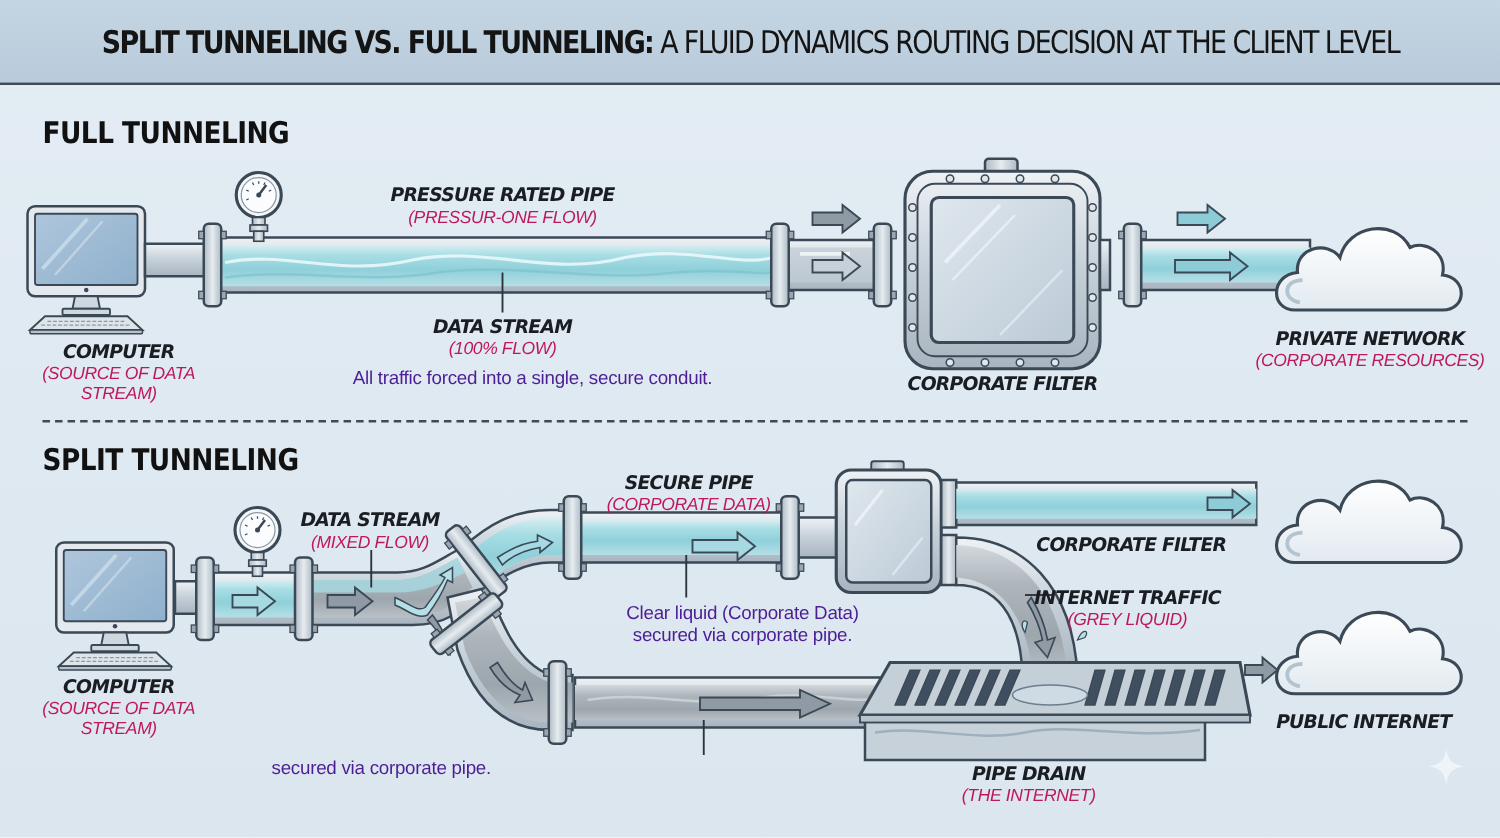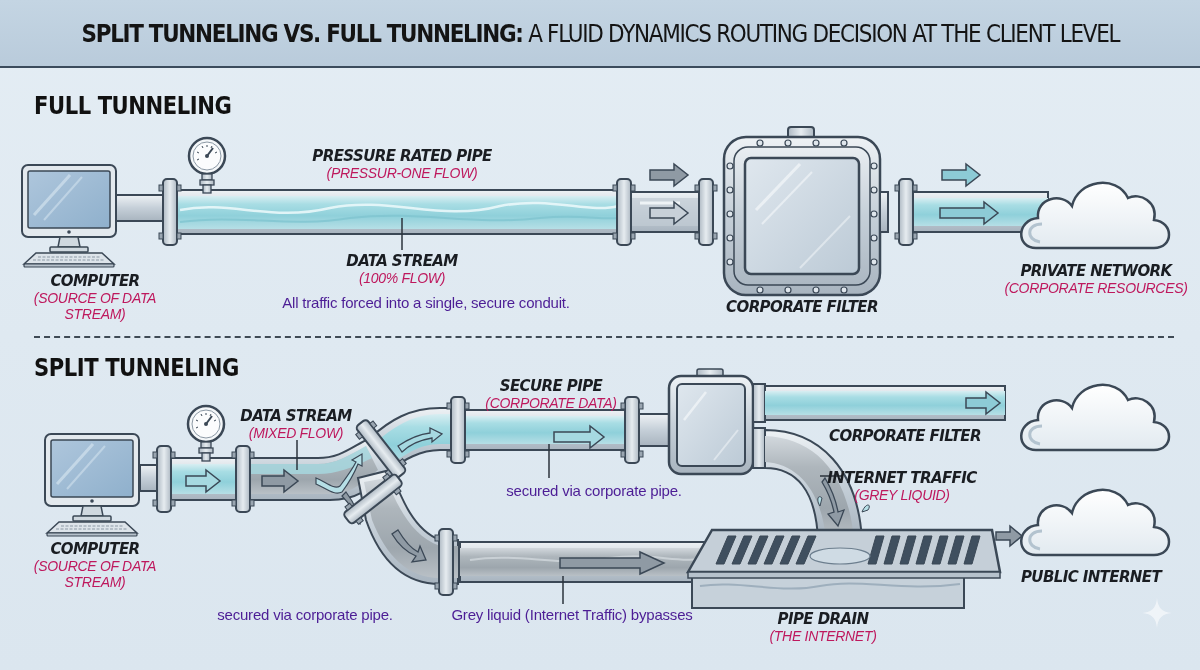--- a/index.html
+++ b/index.html
@@ -406,6 +406,7 @@
   <span class="s">(GREY LIQUID)</span>
 </div>
 <div class="note" style="left:594px; top:482px;">
+  <div>Clear liquid (Corporate Data)</div>
   <div>secured via corporate pipe.</div>
 </div>
 <div class="note" style="left:305px; top:606px;">

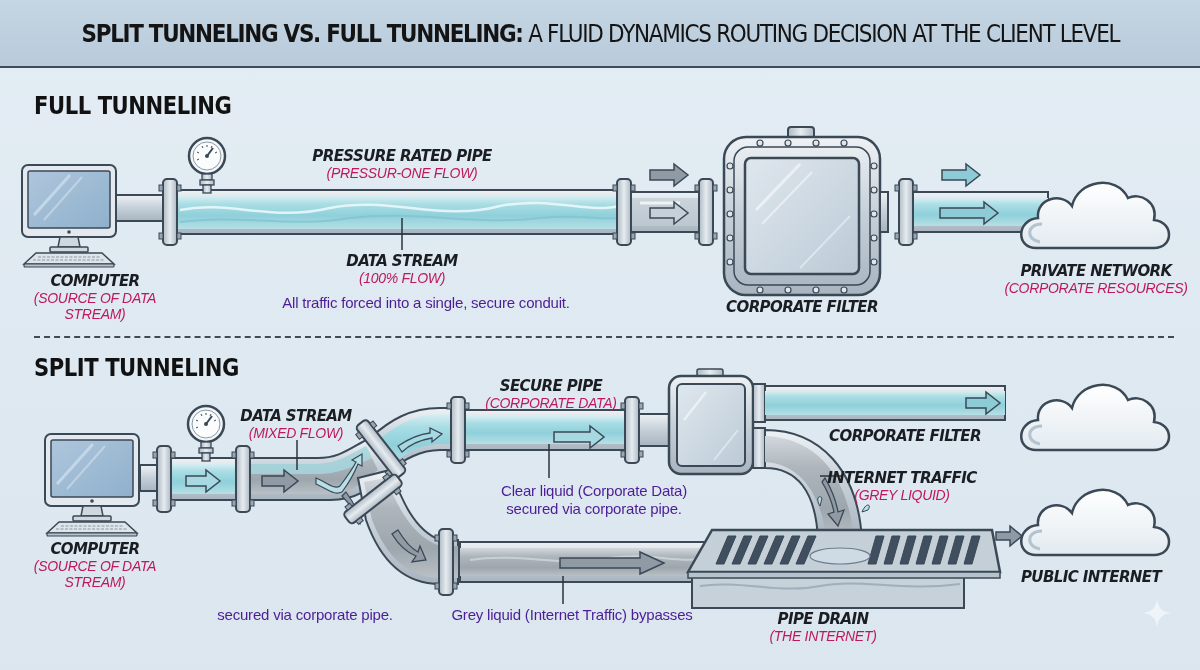--- a/index.html
+++ b/index.html
@@ -413,7 +413,6 @@
   <div>secured via corporate pipe.</div>
 </div>
 <div class="note" style="left:572px; top:606px;">
-  <div>Grey liquid (Internet Traffic) bypasses</div>
 </div>
 <div class="lbl" style="left:823px; top:611px;">
   <span class="b">PIPE DRAIN</span>

